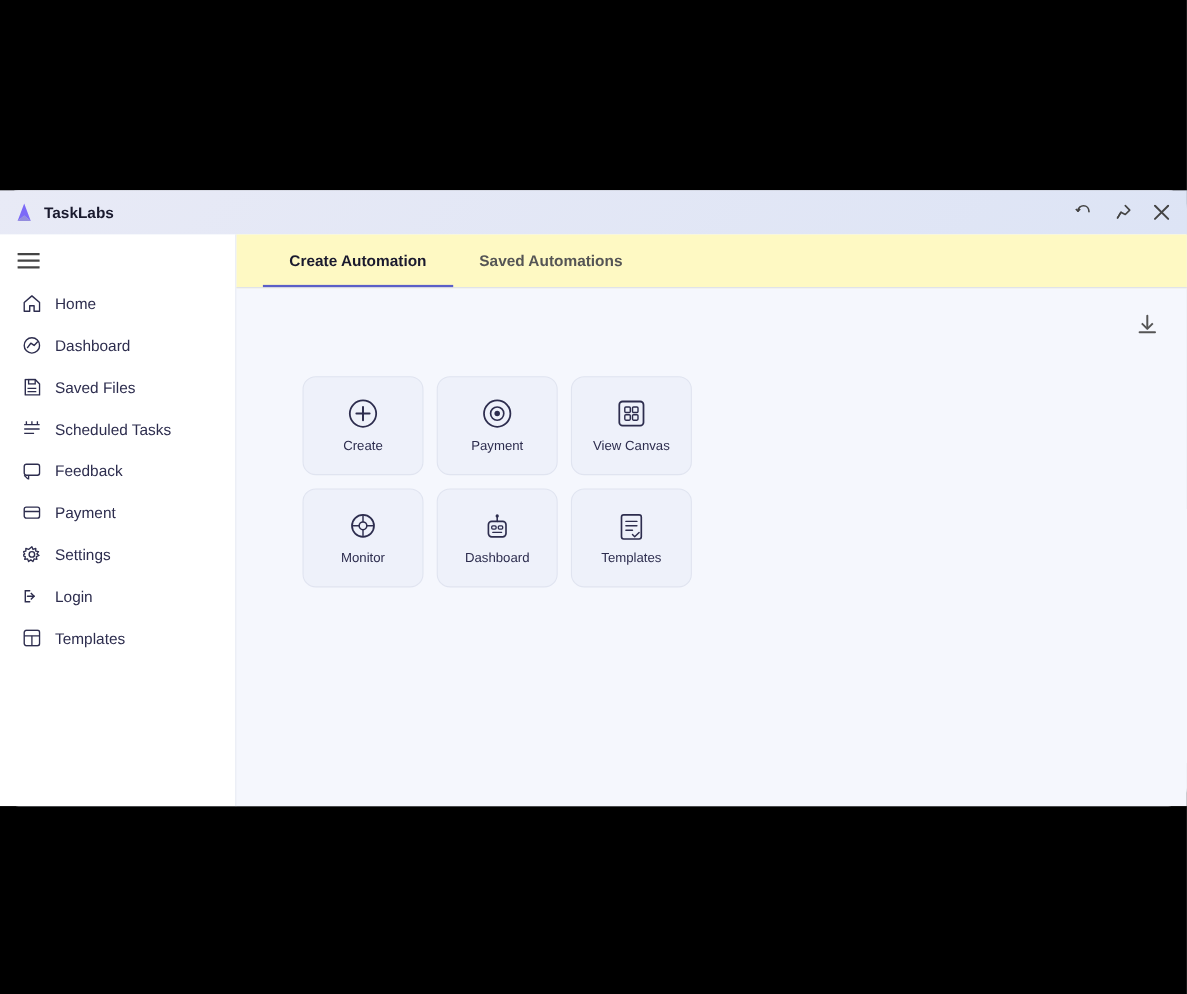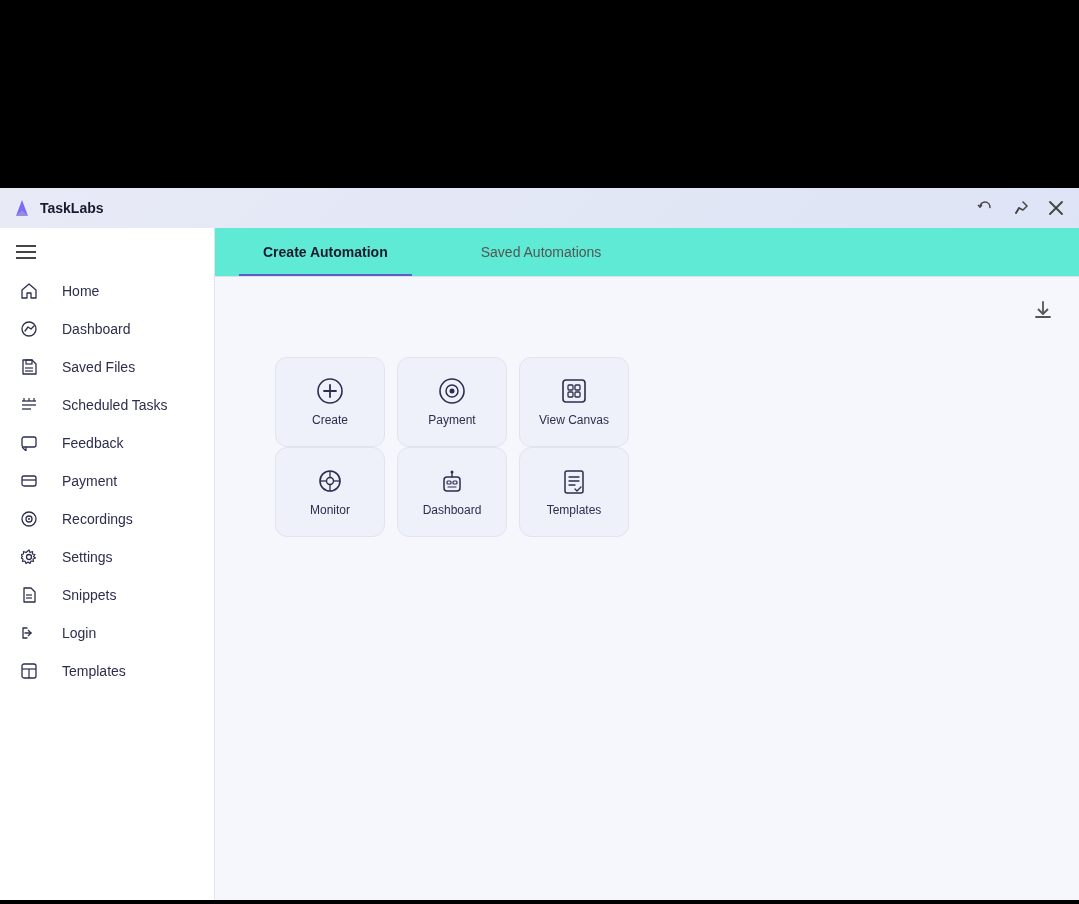--- a/index.html
+++ b/index.html
@@ -13,10 +13,10 @@
 
     .app-window {
       position: absolute;
-      top: 188px;
+      top: 173px;
       left: 0;
       width: 1079px;
-      height: 712px;
+      height: 560px;
       background: #f0f3fa;
       display: flex;
       flex-direction: column;

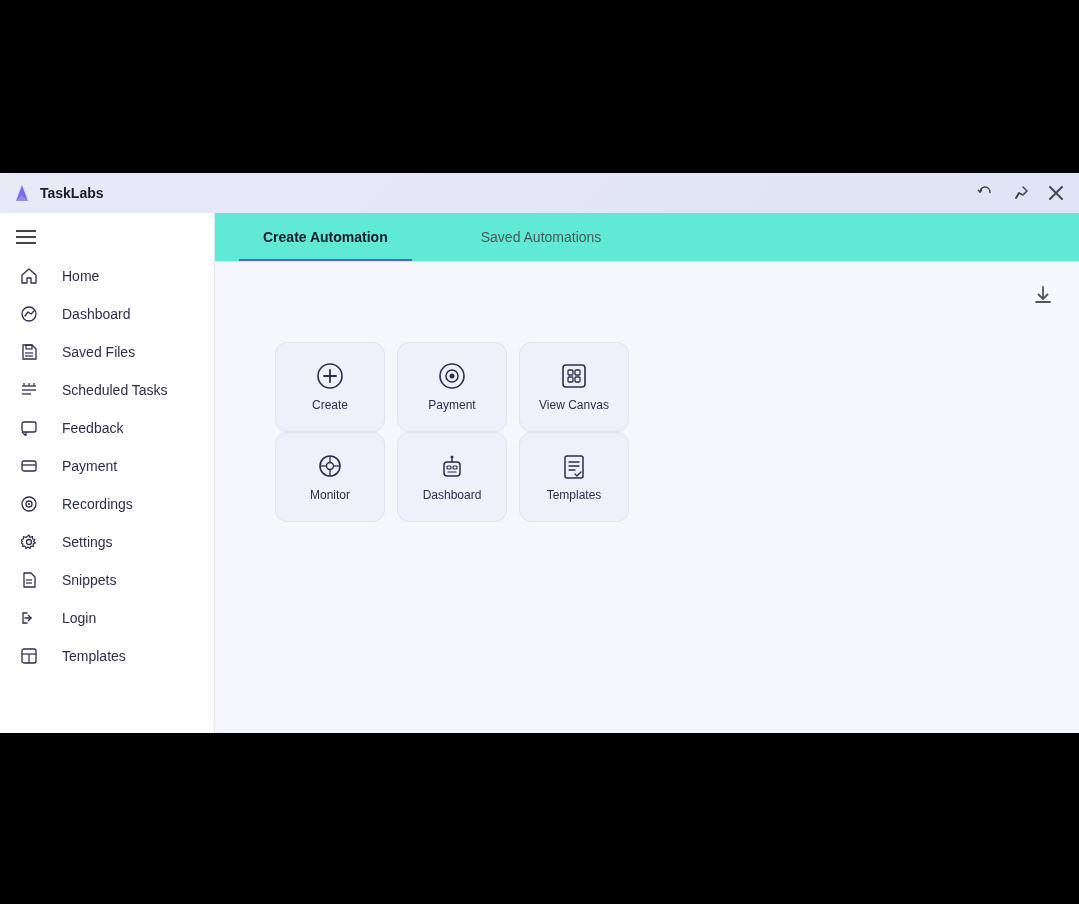--- a/index.html
+++ b/index.html
@@ -127,9 +127,8 @@
       display: flex;
       align-items: center;
       border-bottom: 1px solid #dde0ee;
-      background: #5eead4;
+      background: #fef9c3;
       padding: 0 24px;
-      gap: 45px;
     }
 
     .tab {

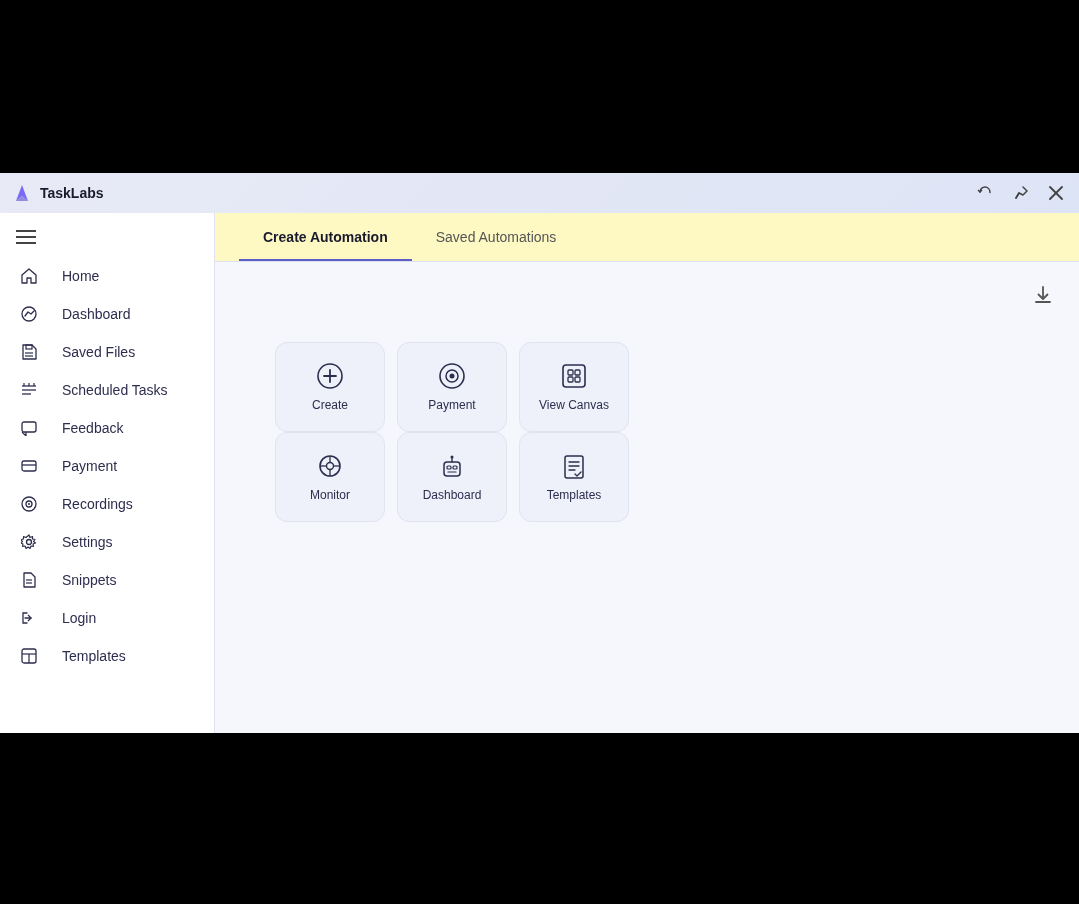--- a/index.html
+++ b/index.html
@@ -134,7 +134,7 @@
     .tab {
       padding: 16px 24px 14px;
       font-size: 14px;
-      font-weight: 400;
+      font-weight: 700;
       color: #555;
       cursor: pointer;
       border-bottom: 2px solid transparent;

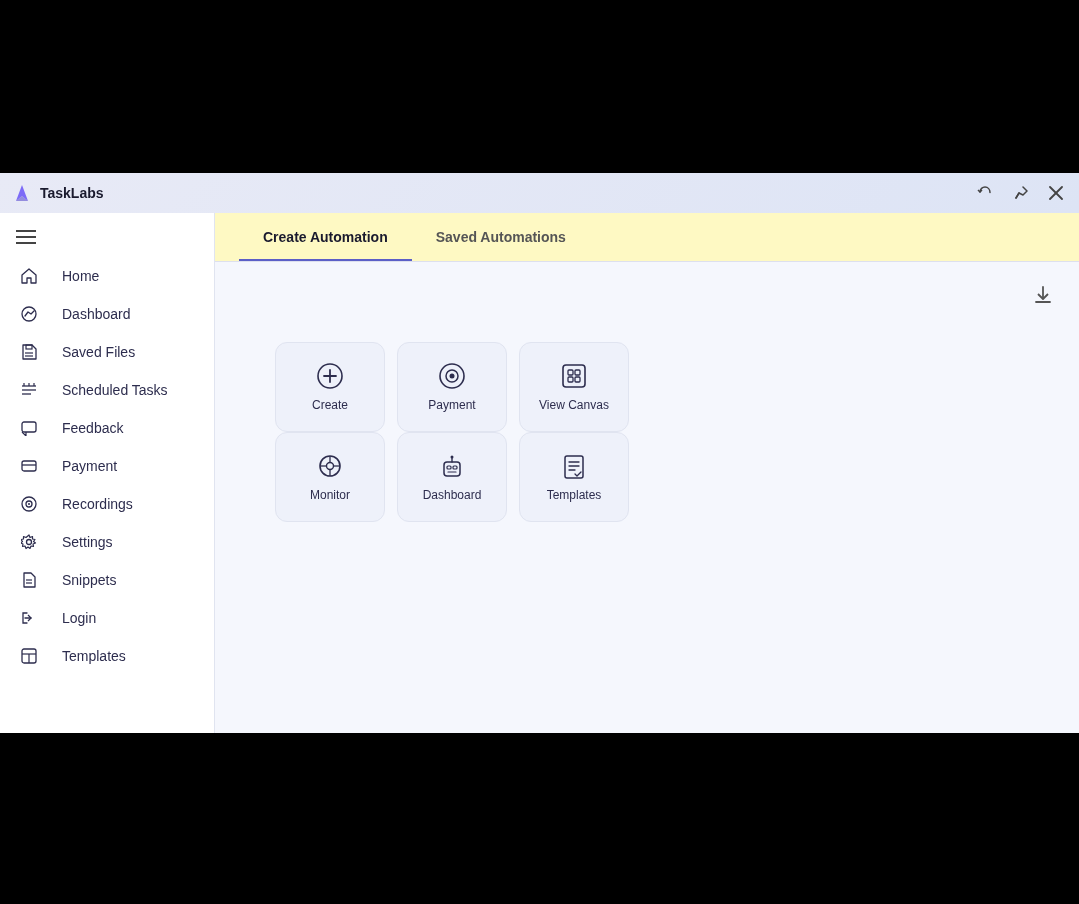--- a/index.html
+++ b/index.html
@@ -95,7 +95,7 @@
     .sidebar-item {
       display: flex;
       align-items: center;
-      gap: 24px;
+      gap: 12px;
       padding: 10px 20px;
       cursor: pointer;
       color: #2d2d4e;

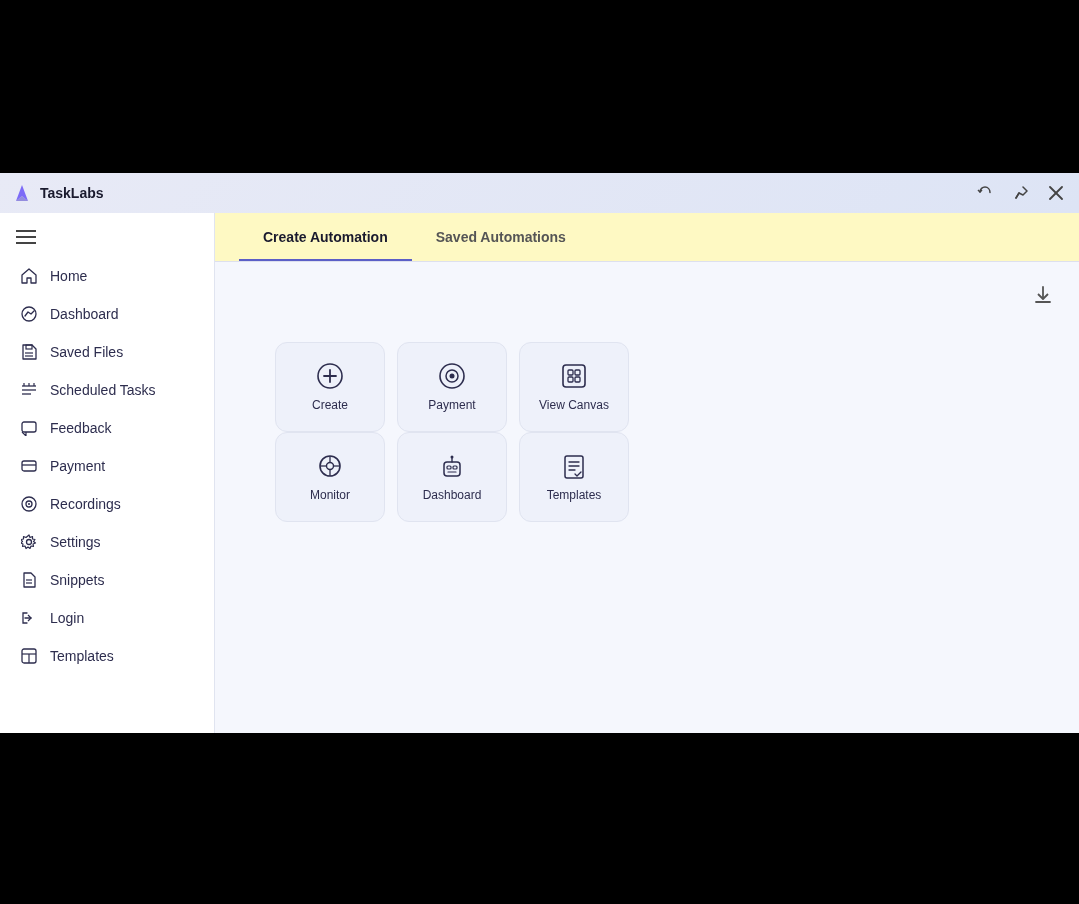--- a/index.html
+++ b/index.html
@@ -175,6 +175,7 @@
     .action-grid {
       display: flex;
       flex-direction: column;
+      gap: 12px;
       margin-top: 60px;
       margin-left: 40px;
     }

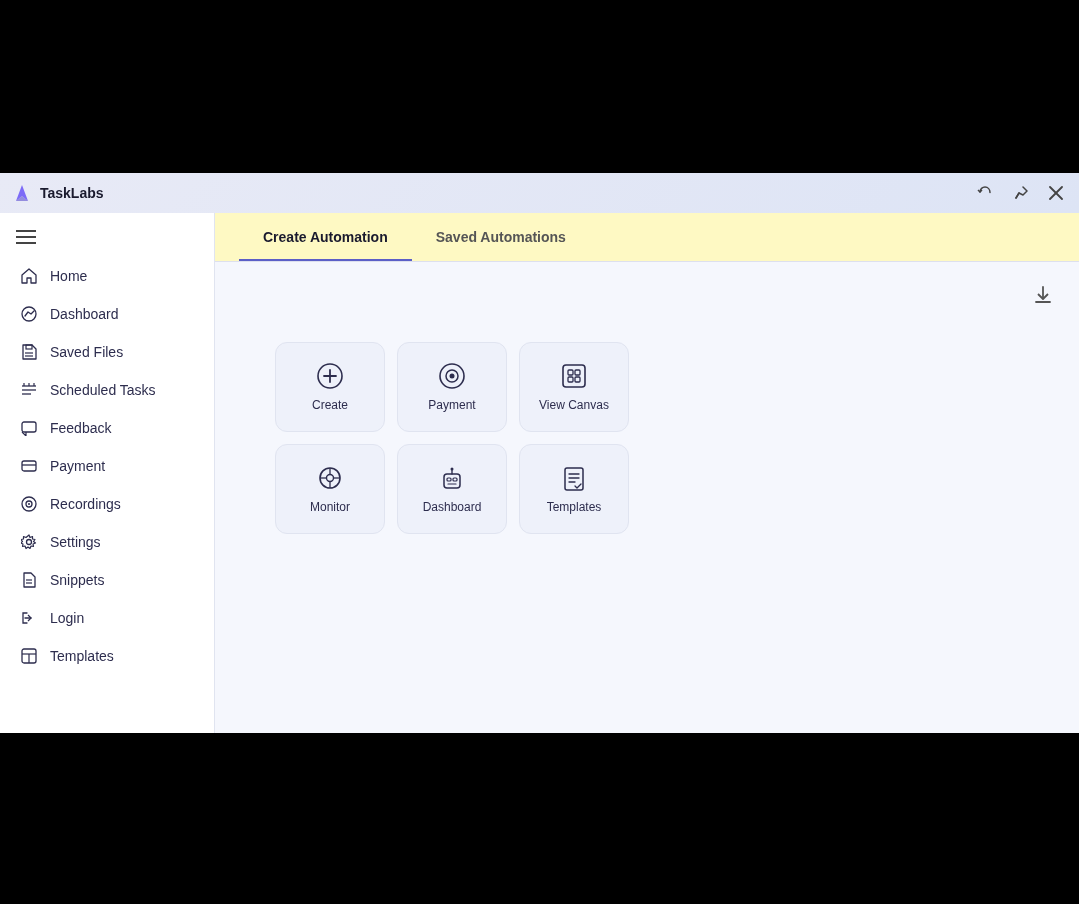--- a/index.html
+++ b/index.html
@@ -331,16 +331,6 @@
         <span>Payment</span>
       </div>
 
-      <div class="sidebar-item">
-        <span class="sidebar-icon">
-          <svg width="16" height="16" viewBox="0 0 16 16" fill="none">
-            <circle cx="8" cy="8" r="7" stroke="#2d2d4e" stroke-width="1.3" fill="none"></circle>
-            <circle cx="8" cy="8" r="3" stroke="#2d2d4e" stroke-width="1.3" fill="none"></circle>
-            <circle cx="8" cy="8" r="1" fill="#2d2d4e"></circle>
-          </svg>
-        </span>
-        <span>Recordings</span>
-      </div>
 
       <div class="sidebar-item">
         <span class="sidebar-icon">

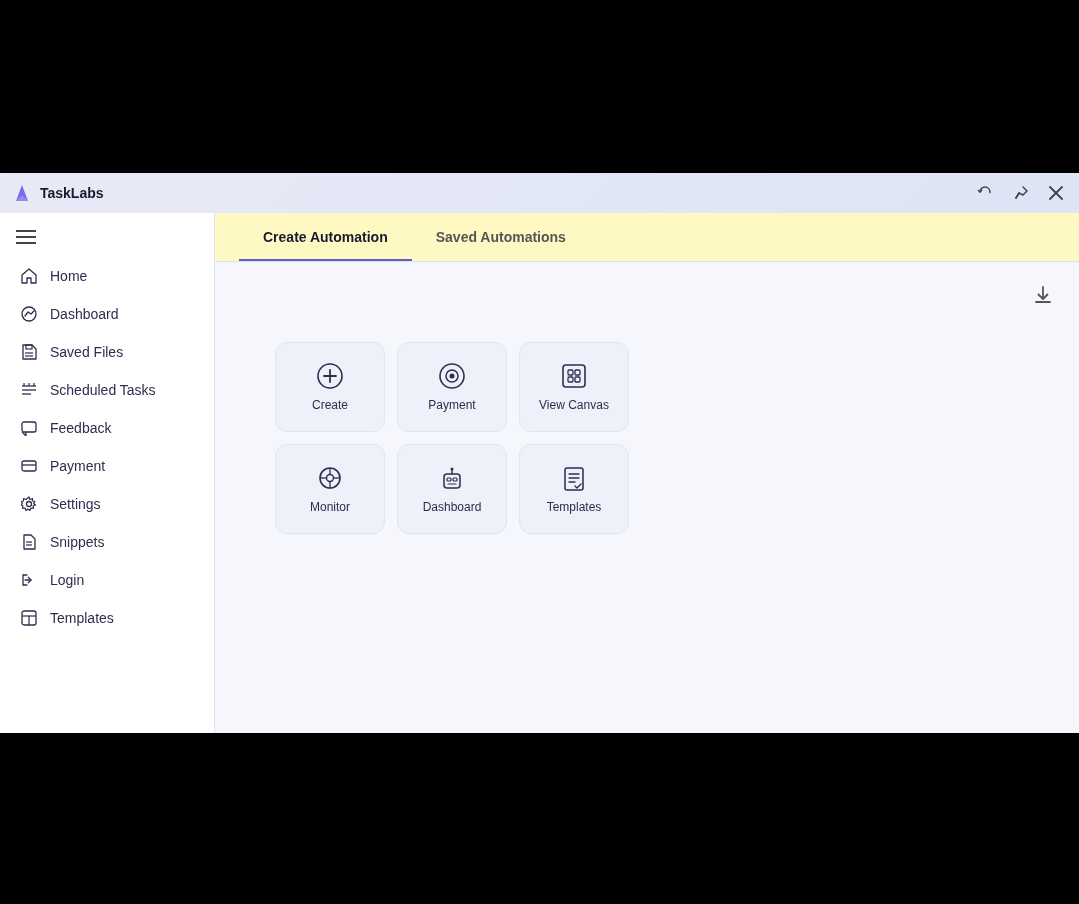--- a/index.html
+++ b/index.html
@@ -342,16 +342,6 @@
         <span>Settings</span>
       </div>
 
-      <div class="sidebar-item">
-        <span class="sidebar-icon">
-          <svg width="16" height="16" viewBox="0 0 16 16" fill="none">
-            <path d="M3 1 H10 L14 5 V15 H3 Z" stroke="#2d2d4e" stroke-width="1.3" fill="none" stroke-linejoin="round"></path>
-            <line x1="5" y1="8" x2="11" y2="8" stroke="#2d2d4e" stroke-width="1.2"></line>
-            <line x1="5" y1="11" x2="11" y2="11" stroke="#2d2d4e" stroke-width="1.2"></line>
-          </svg>
-        </span>
-        <span>Snippets</span>
-      </div>
 
       <div class="sidebar-item">
         <span class="sidebar-icon">

